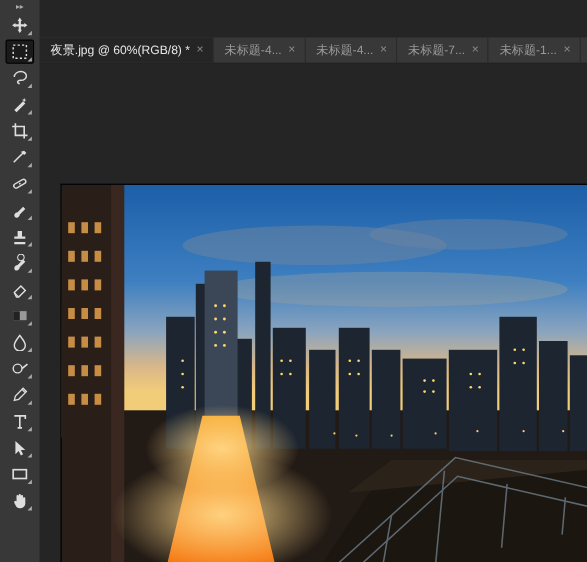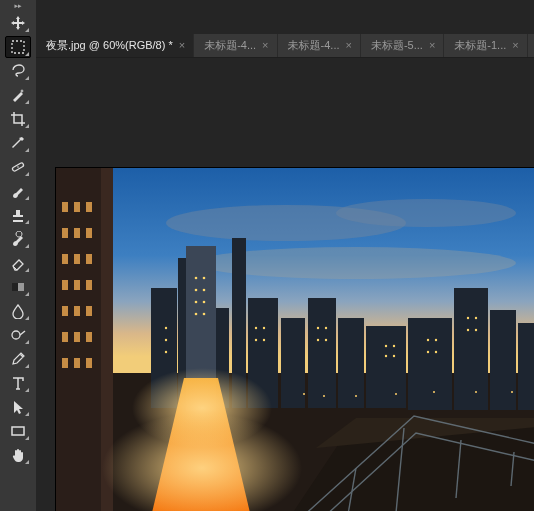--- a/index.html
+++ b/index.html
@@ -253,7 +253,7 @@
         <span class="close">×</span>
       </div>
       <div class="tab">
-        <span>未标题-5...</span>
+        <span>未标题-7...</span>
         <span class="close">×</span>
       </div>
       <div class="tab">

